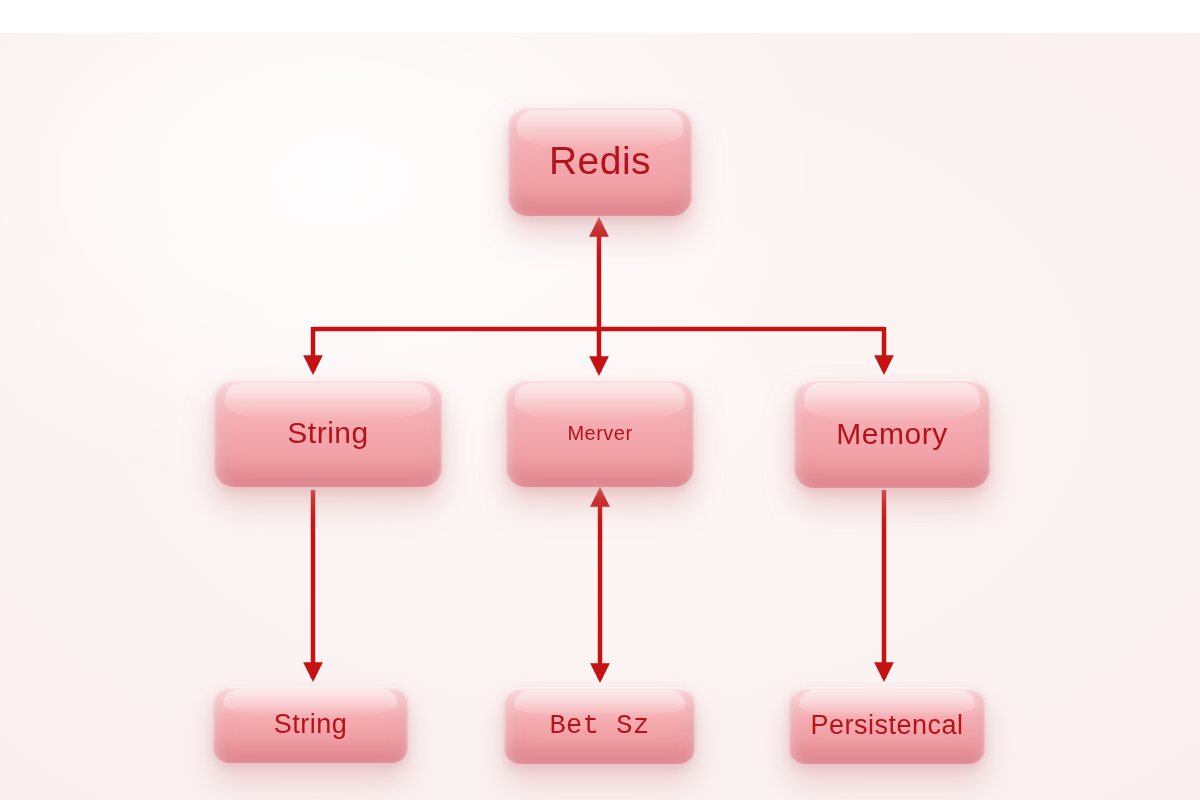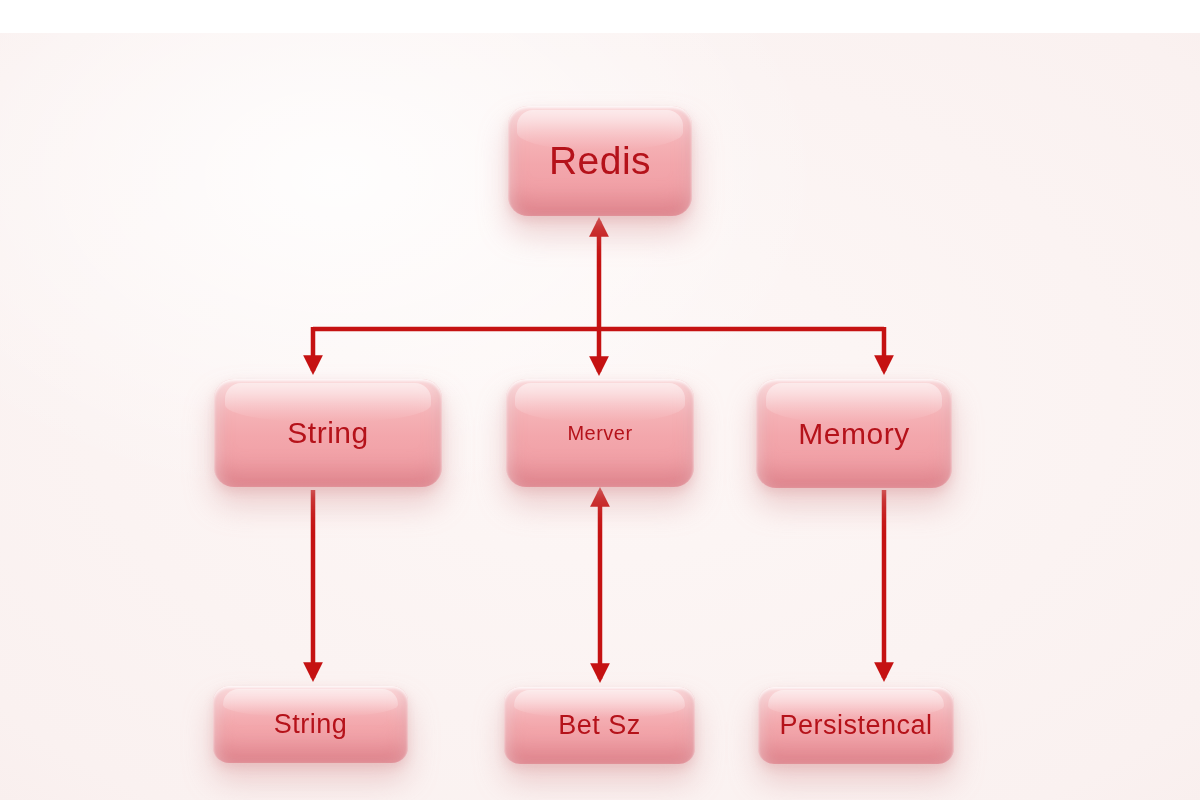--- a/index.html
+++ b/index.html
@@ -48,7 +48,7 @@
   .node-root        {left:508px;top:73px; width:184px;height:110px;font-size:39px;}
   .node-mid-left    {left:214px;top:346px;width:228px;height:108px;font-size:30px;}
   .node-mid-center  {left:506px;top:346px;width:188px;height:108px;font-size:20px;}
-  .node-mid-right   {left:756px;top:346px;width:196px;height:109px;font-size:30px;}
+  .node-mid-right   {left:794px;top:346px;width:196px;height:109px;font-size:30px;}
   .node-bottom-left {left:213px;top:653px;width:195px;height:77px;font-size:27px;border-radius:16px;}
   .node-bottom-center{left:504px;top:654px;width:191px;height:77px;font-size:27px;border-radius:16px;}
   .node-bottom-right{left:758px;top:654px;width:196px;height:77px;font-size:27px;border-radius:16px;}

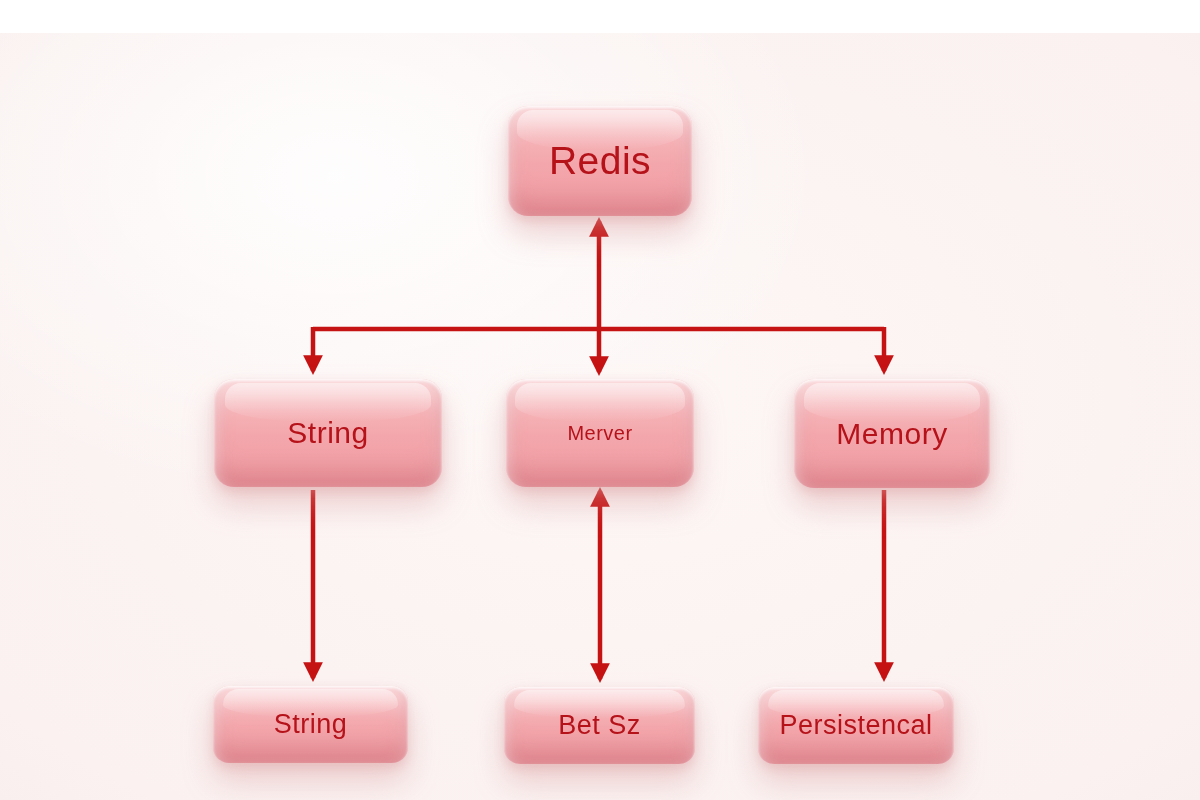--- a/index.html
+++ b/index.html
@@ -50,7 +50,7 @@
   .node-mid-center  {left:506px;top:346px;width:188px;height:108px;font-size:20px;}
   .node-mid-right   {left:794px;top:346px;width:196px;height:109px;font-size:30px;}
   .node-bottom-left {left:213px;top:653px;width:195px;height:77px;font-size:27px;border-radius:16px;}
-  .node-bottom-center{left:504px;top:654px;width:191px;height:77px;font-size:27px;border-radius:16px;}
+  .node-bottom-center{left:504px;top:654px;width:191px;height:77px;font-size:27px;border-radius:16px;font-family:Liberation Mono, monospace;}
   .node-bottom-right{left:758px;top:654px;width:196px;height:77px;font-size:27px;border-radius:16px;}
 
   svg.edges{position:absolute;left:0;top:0;pointer-events:none;}

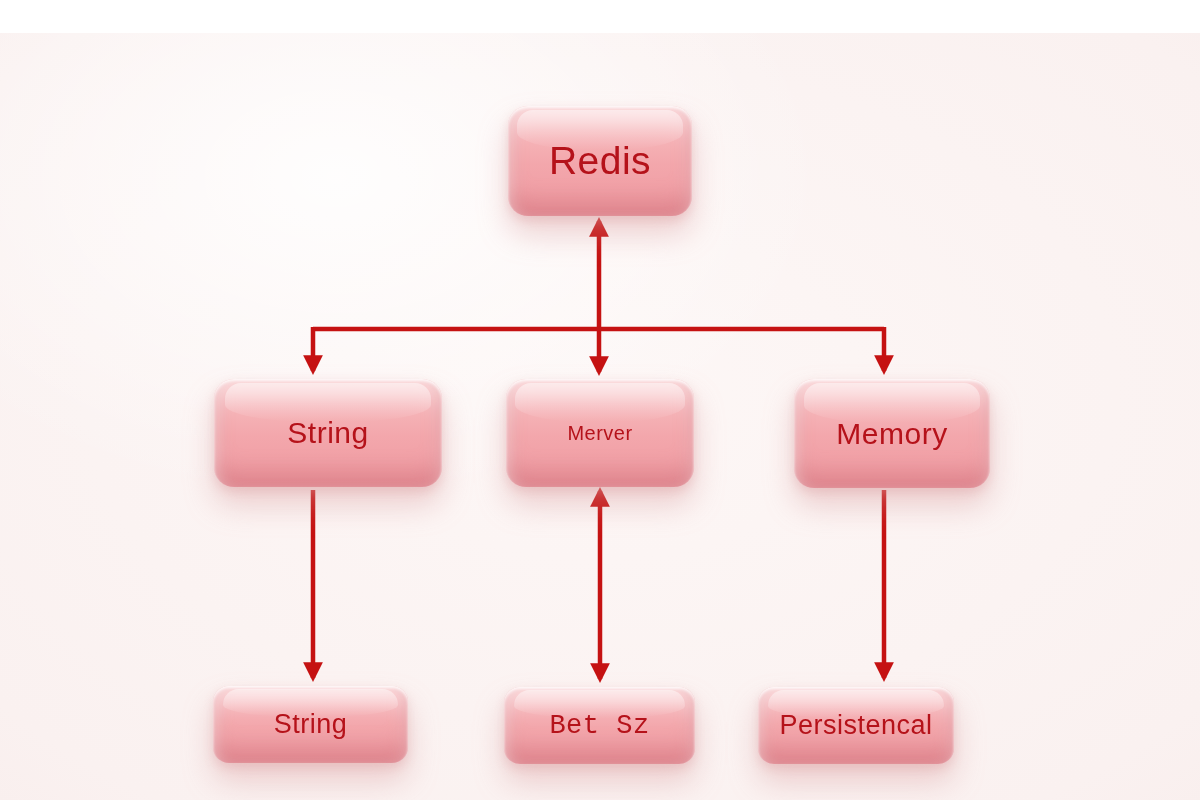--- a/index.html
+++ b/index.html
@@ -51,7 +51,7 @@
   .node-mid-right   {left:794px;top:346px;width:196px;height:109px;font-size:30px;}
   .node-bottom-left {left:213px;top:653px;width:195px;height:77px;font-size:27px;border-radius:16px;}
   .node-bottom-center{left:504px;top:654px;width:191px;height:77px;font-size:27px;border-radius:16px;font-family:Liberation Mono, monospace;}
-  .node-bottom-right{left:758px;top:654px;width:196px;height:77px;font-size:27px;border-radius:16px;}
+  .node-bottom-right{left:789px;top:654px;width:196px;height:77px;font-size:27px;border-radius:16px;}
 
   svg.edges{position:absolute;left:0;top:0;pointer-events:none;}
   svg.edges line{stroke:var(--arrow-color);stroke-width:4.5;}

